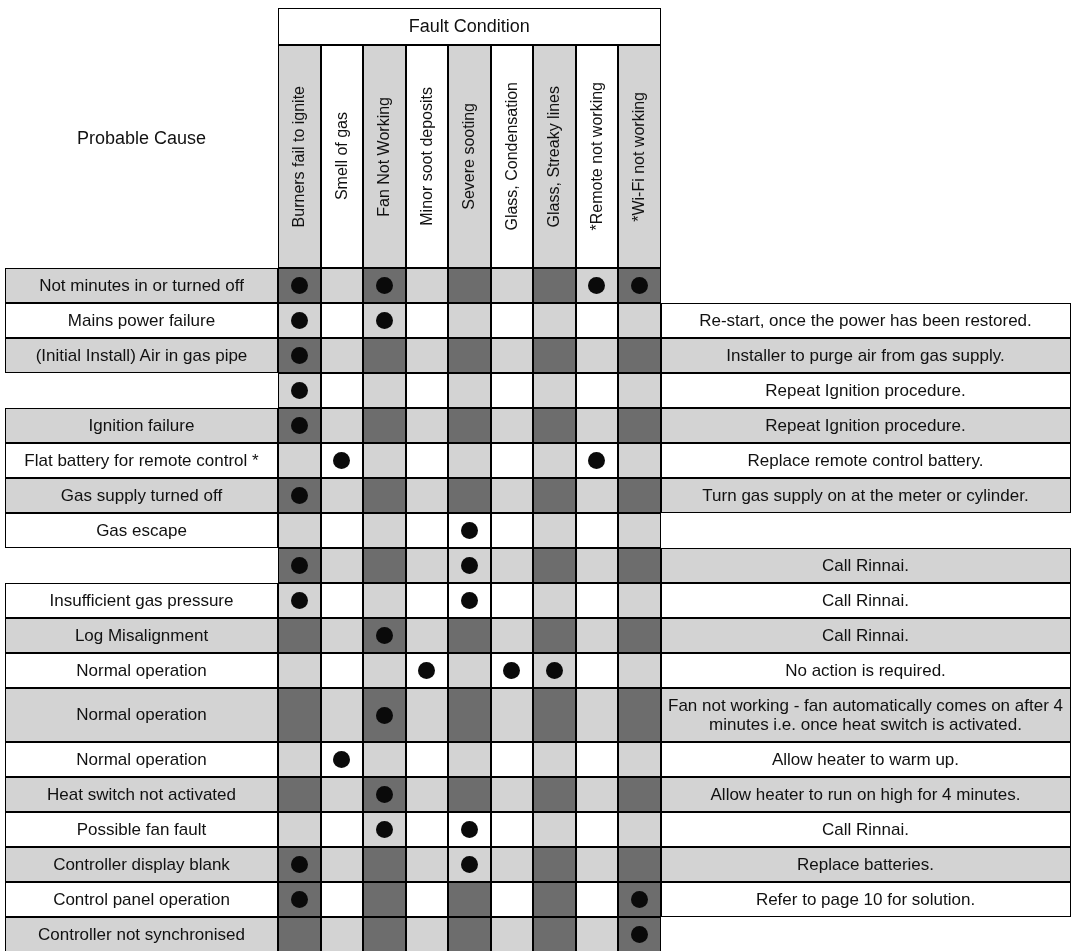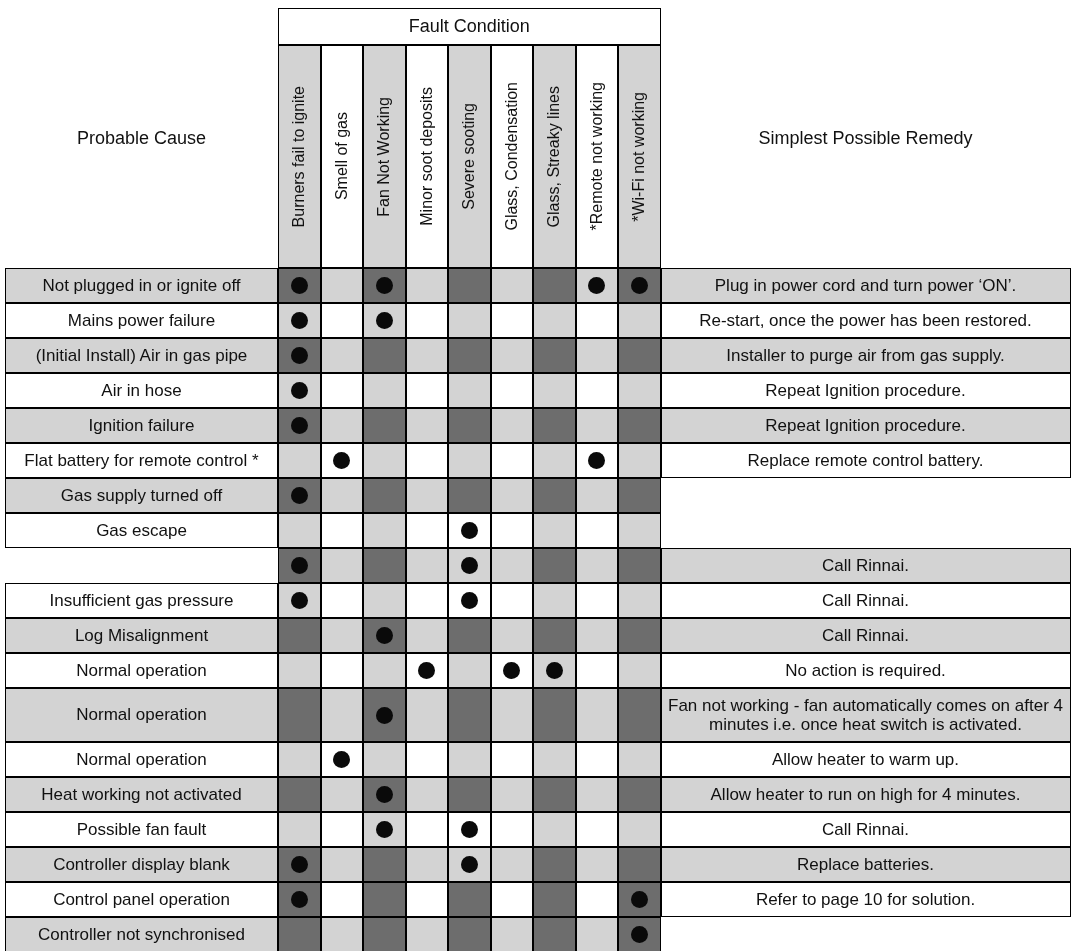--- a/index.html
+++ b/index.html
@@ -42,7 +42,6 @@
   <div class="grid" id="grid">
     <div class="cell left-top">Probable Cause</div>
     <div class="cell fc b">Fault Condition</div>
-    <div class="cell right-top">Simplest Possible Remedy</div>
 
   <div class="cell b vcell" style="grid-area: 2 / 2; background: rgb(211, 211, 211);">
         <span>Burners fail to ignite</span>

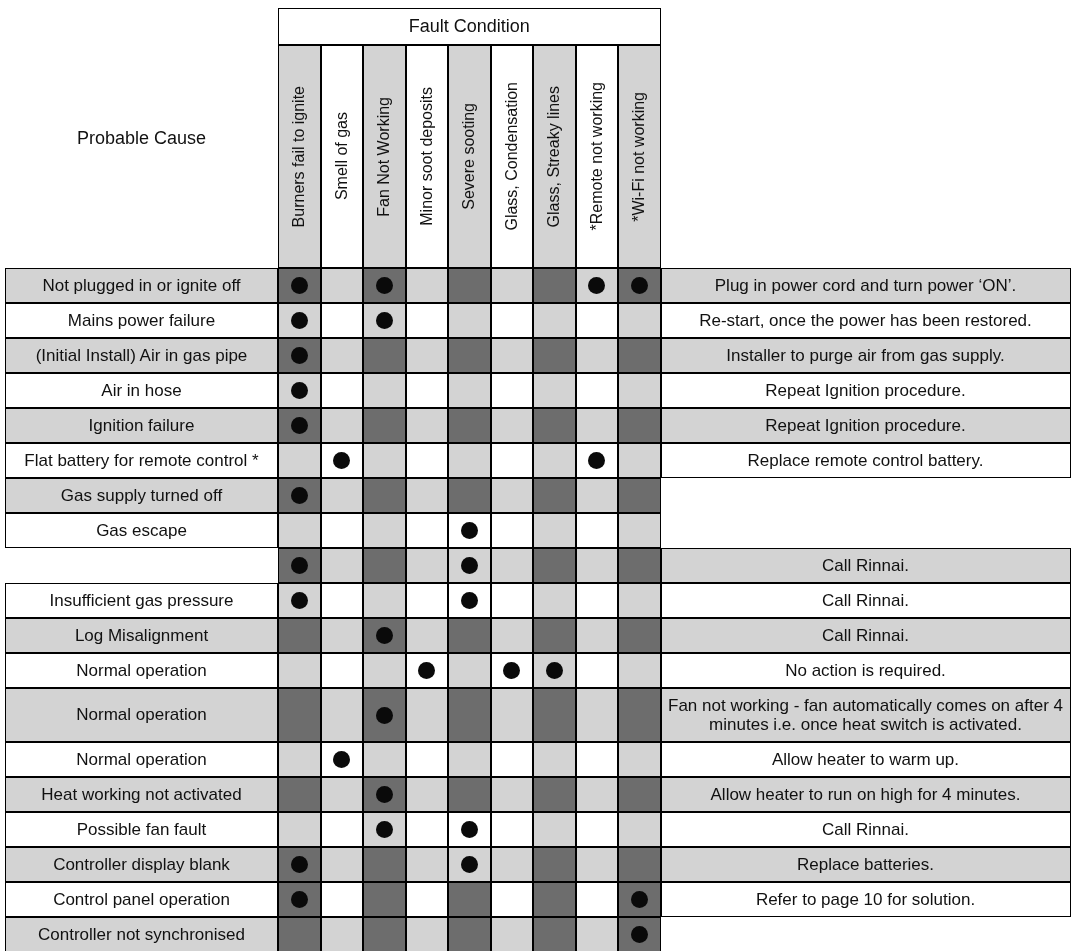--- a/index.html
+++ b/index.html
@@ -70,7 +70,7 @@
       <div class="cell b vcell" style="grid-area: 2 / 10; background: rgb(211, 211, 211);">
         <span>*Wi-Fi not working</span>
       </div>
-      <div class="cell b cause" style="grid-area: 3 / 1; background: rgb(211, 211, 211);">Not plugged in or ignite off</div>
+      <div class="cell b cause" style="grid-area: 3 / 1; background: rgb(211, 211, 211);">Not minutes in or turned off</div>
       <div class="cell b matrix" style="grid-area: 3 / 2; background: rgb(109, 109, 109);">
         <span class="dotmark" style="background: rgb(10, 10, 10);"></span>
       </div>

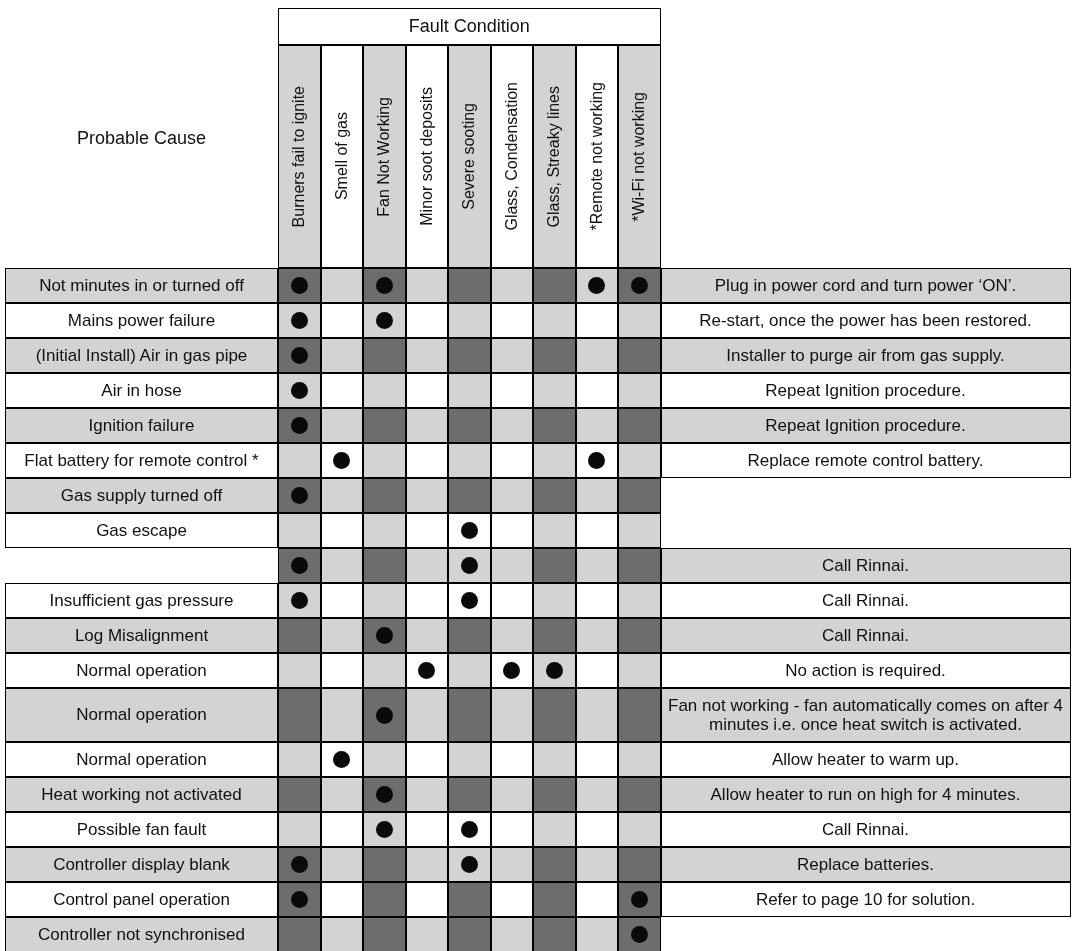--- a/index.html
+++ b/index.html
@@ -88,7 +88,6 @@
       <div class="cell b matrix" style="grid-area: 3 / 10; background: rgb(109, 109, 109);">
         <span class="dotmark" style="background: rgb(10, 10, 10);"></span>
       </div>
-      <div class="cell b remedy" style="grid-area: 3 / 11; background: rgb(211, 211, 211);">Plug in power cord and turn power ‘ON’.</div>
       <div class="cell b cause" style="grid-area: 4 / 1; background: rgb(255, 255, 255);">Mains power failure</div>
       <div class="cell b matrix" style="grid-area: 4 / 2; background: rgb(211, 211, 211);">
         <span class="dotmark" style="background: rgb(10, 10, 10);"></span>

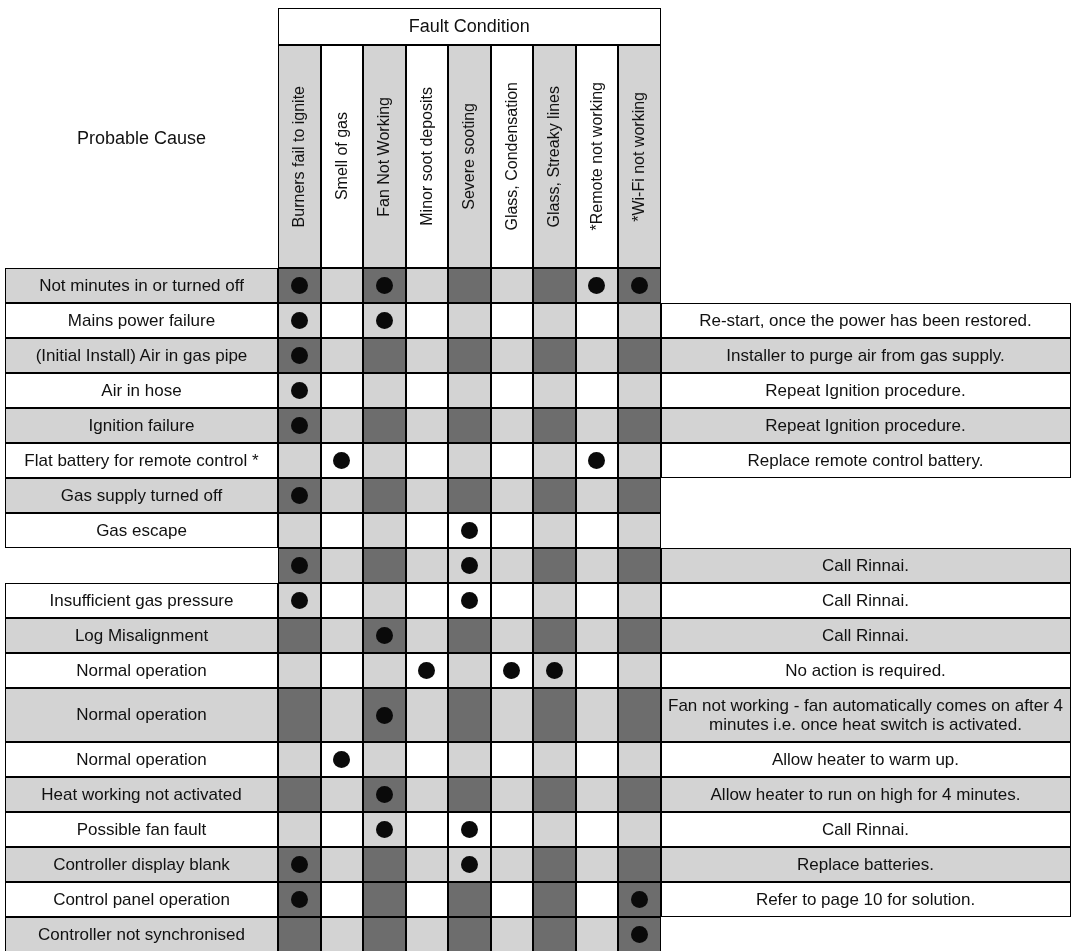--- a/index.html
+++ b/index.html
@@ -116,7 +116,6 @@
       <div class="cell b matrix" style="grid-area: 5 / 9; background: rgb(211, 211, 211);"></div>
       <div class="cell b matrix" style="grid-area: 5 / 10; background: rgb(109, 109, 109);"></div>
       <div class="cell b remedy" style="grid-area: 5 / 11; background: rgb(211, 211, 211);">Installer to purge air from gas supply.</div>
-      <div class="cell b cause" style="grid-area: 6 / 1; background: rgb(255, 255, 255);">Air in hose</div>
       <div class="cell b matrix" style="grid-area: 6 / 2; background: rgb(211, 211, 211);">
         <span class="dotmark" style="background: rgb(10, 10, 10);"></span>
       </div>

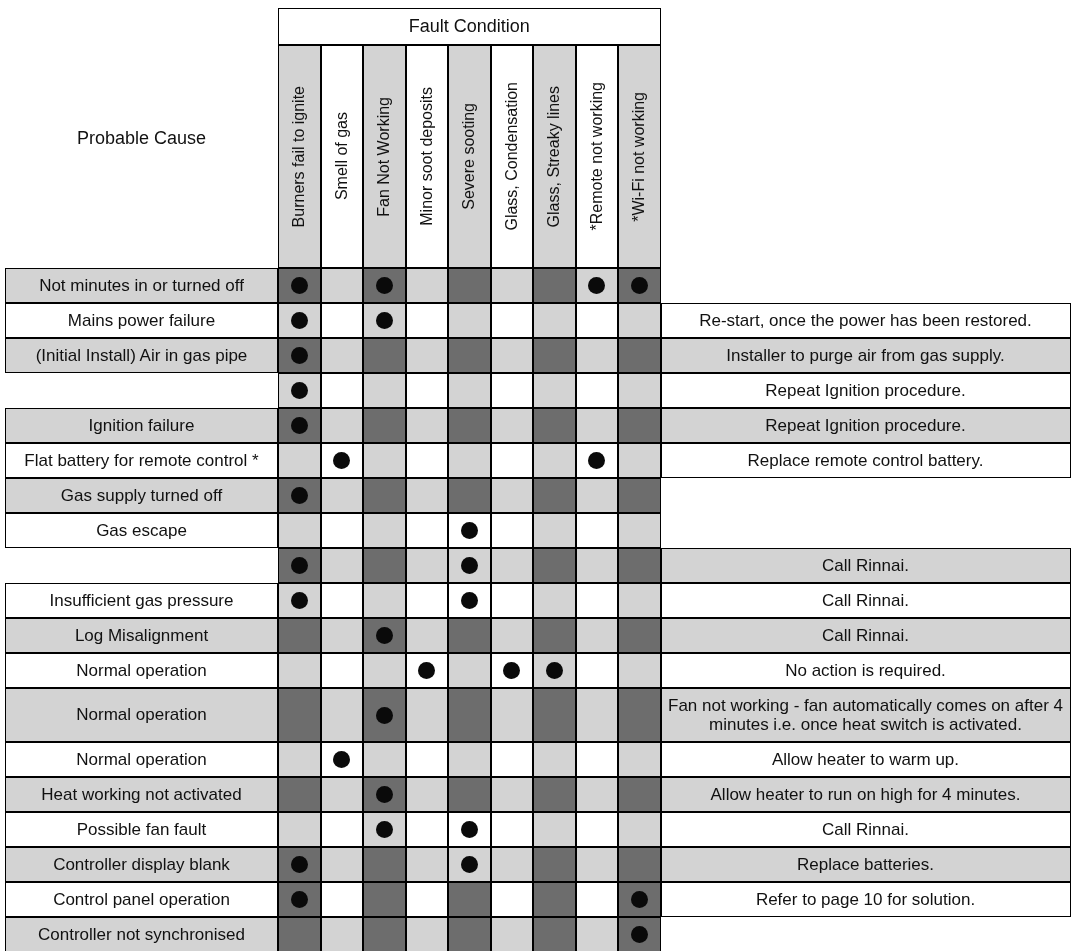--- a/index.html
+++ b/index.html
@@ -168,6 +168,7 @@
       <div class="cell b matrix" style="grid-area: 9 / 8; background: rgb(109, 109, 109);"></div>
       <div class="cell b matrix" style="grid-area: 9 / 9; background: rgb(211, 211, 211);"></div>
       <div class="cell b matrix" style="grid-area: 9 / 10; background: rgb(109, 109, 109);"></div>
+      <div class="cell b remedy" style="grid-area: 9 / 11; background: rgb(211, 211, 211);">Turn gas supply on at the meter or cylinder.</div>
       <div class="cell b cause" style="grid-area: 10 / 1; background: rgb(255, 255, 255);">Gas escape</div>
       <div class="cell b matrix" style="grid-area: 10 / 2; background: rgb(211, 211, 211);"></div>
       <div class="cell b matrix" style="grid-area: 10 / 3; background: rgb(255, 255, 255);"></div>

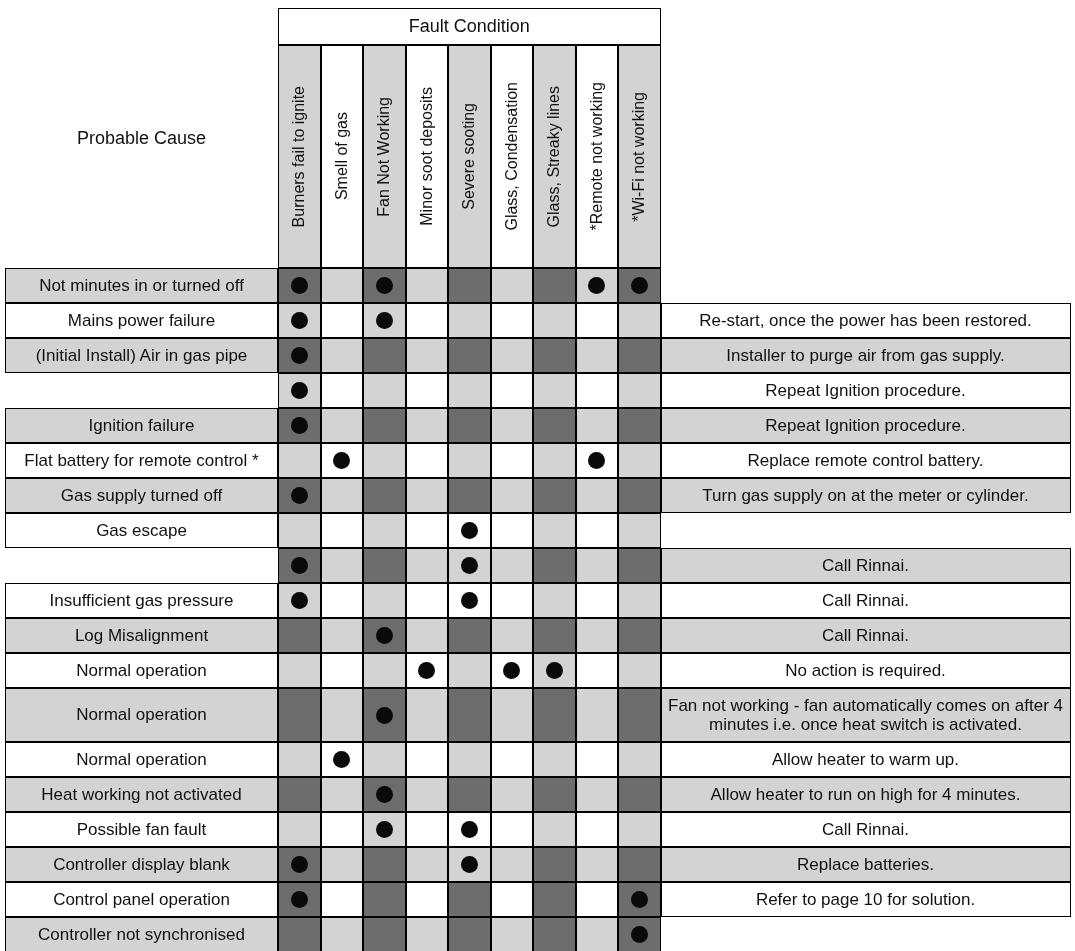--- a/index.html
+++ b/index.html
@@ -266,7 +266,7 @@
       <div class="cell b matrix" style="grid-area: 16 / 9; background: rgb(255, 255, 255);"></div>
       <div class="cell b matrix" style="grid-area: 16 / 10; background: rgb(211, 211, 211);"></div>
       <div class="cell b remedy" style="grid-area: 16 / 11; background: rgb(255, 255, 255);">Allow heater to warm up.</div>
-      <div class="cell b cause" style="grid-area: 17 / 1; background: rgb(211, 211, 211);">Heat working not activated</div>
+      <div class="cell b cause" style="grid-area: 17 / 1; background: rgb(211, 211, 211);">Heat switch not activated</div>
       <div class="cell b matrix" style="grid-area: 17 / 2; background: rgb(109, 109, 109);"></div>
       <div class="cell b matrix" style="grid-area: 17 / 3; background: rgb(211, 211, 211);"></div>
       <div class="cell b matrix" style="grid-area: 17 / 4; background: rgb(109, 109, 109);">

